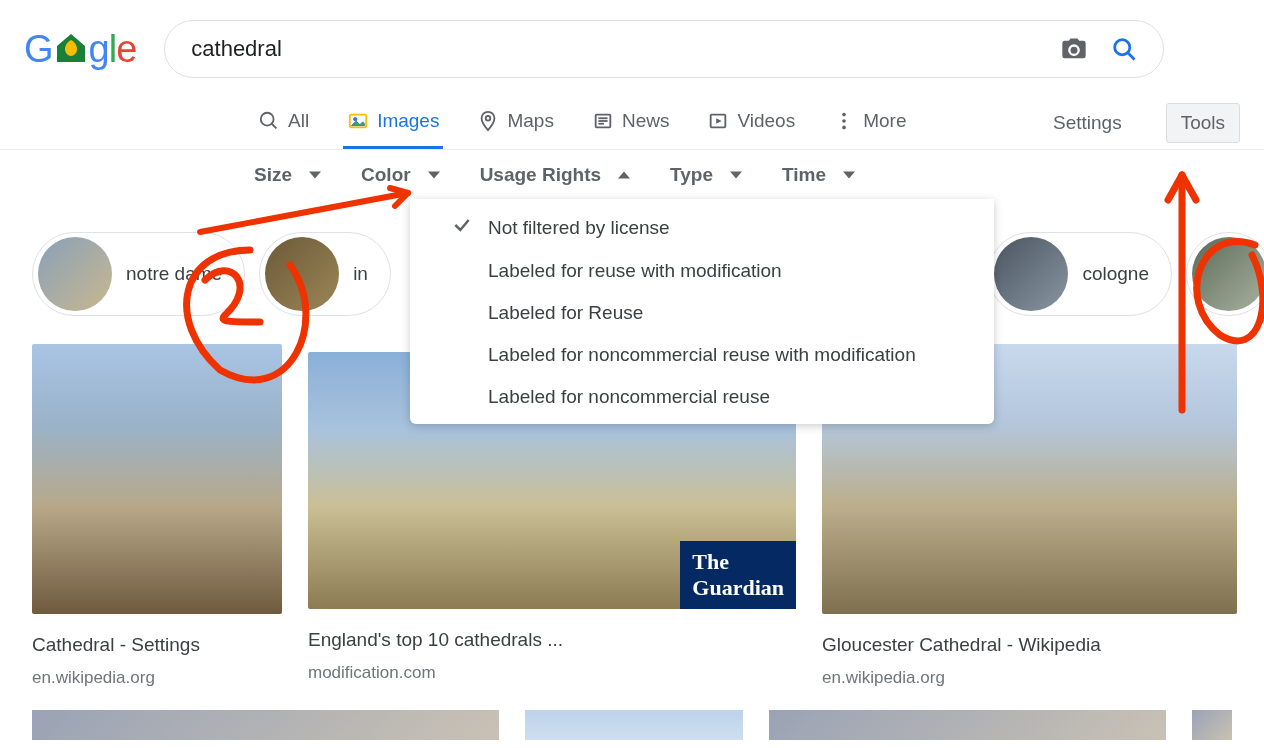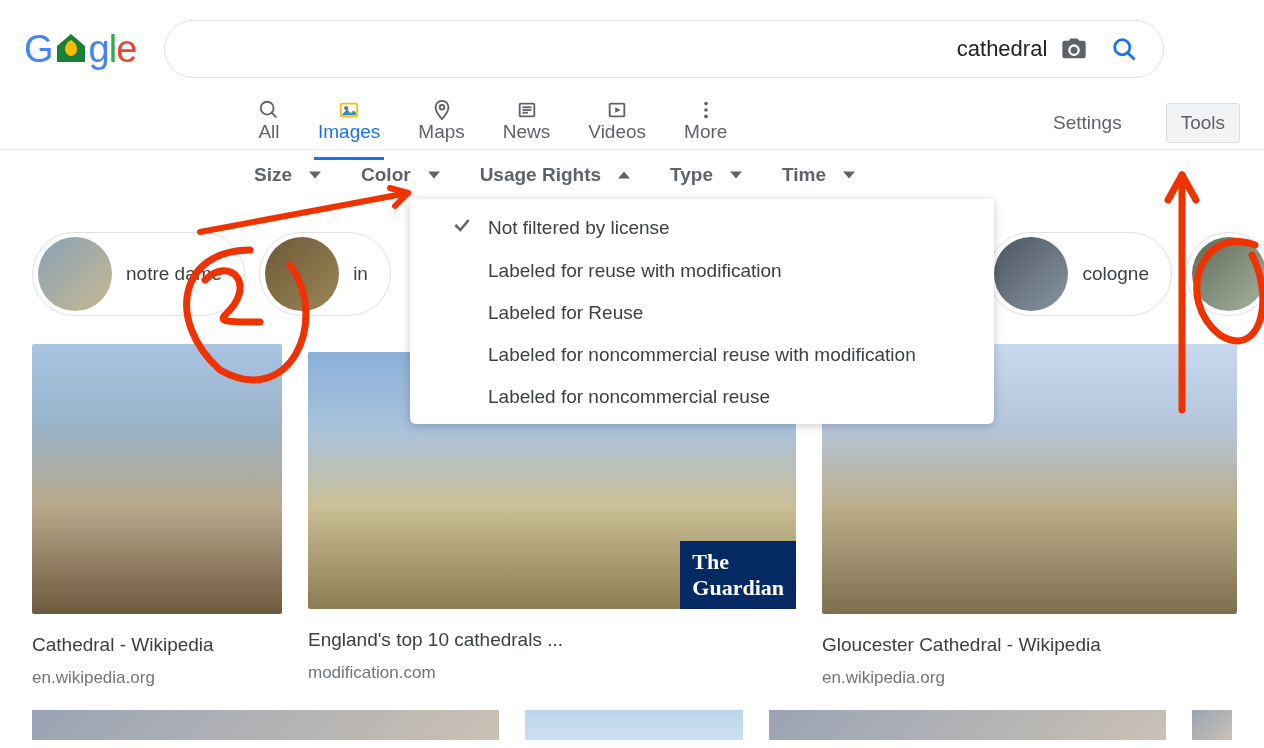--- a/index.html
+++ b/index.html
@@ -48,7 +48,6 @@
     border: none;
     outline: none;
     color: #202124;
-    text-align: right;
   }
   .search-bar .cam-icon, .search-bar .mag-icon {
     width: 50px;

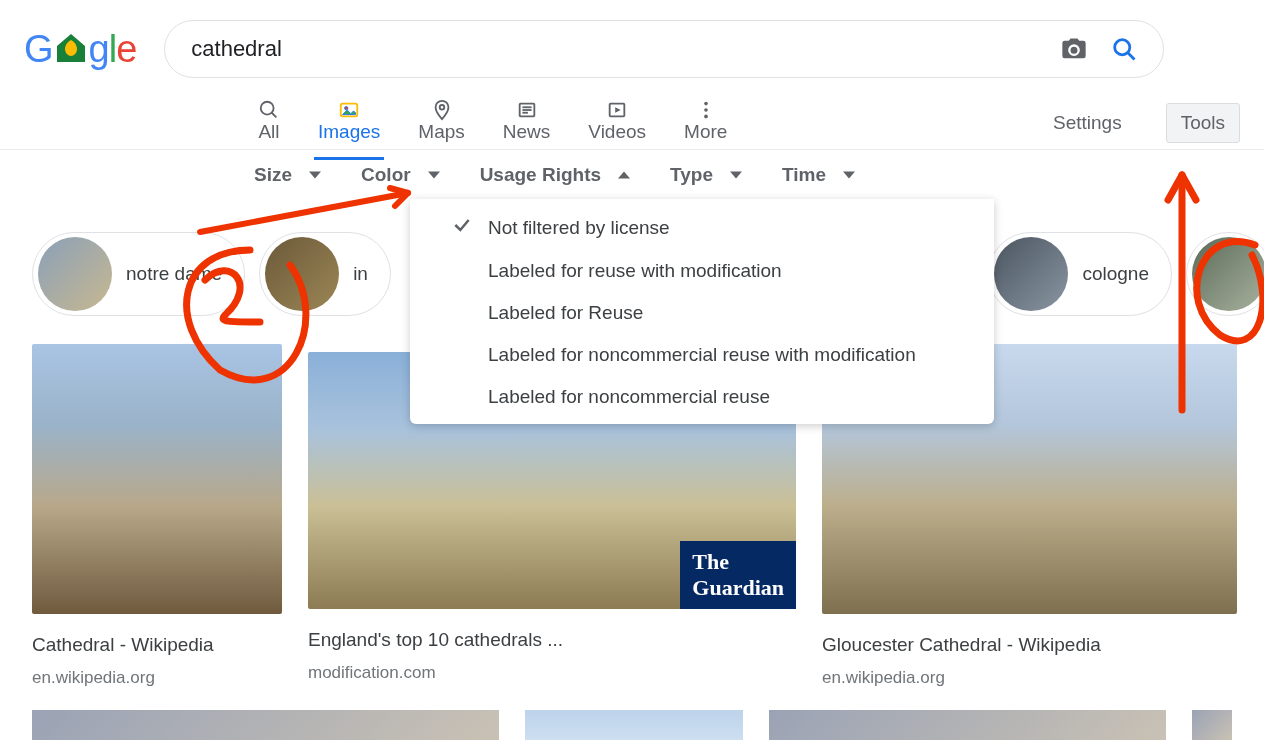--- a/index.html
+++ b/index.html
@@ -68,13 +68,12 @@
   .tab {
     display: flex;
     align-items: center;
-    gap: 0;
+    gap: 8px;
     color: #5f6368;
     font-size: 19px;
     padding: 14px 4px;
     cursor: pointer;
     border-bottom: 3px solid transparent;
-    flex-direction: column;
   }
   .tab.active { color: #1a73e8; border-bottom-color: #1a73e8; }
   .tab.active svg { stroke: #1a73e8; }

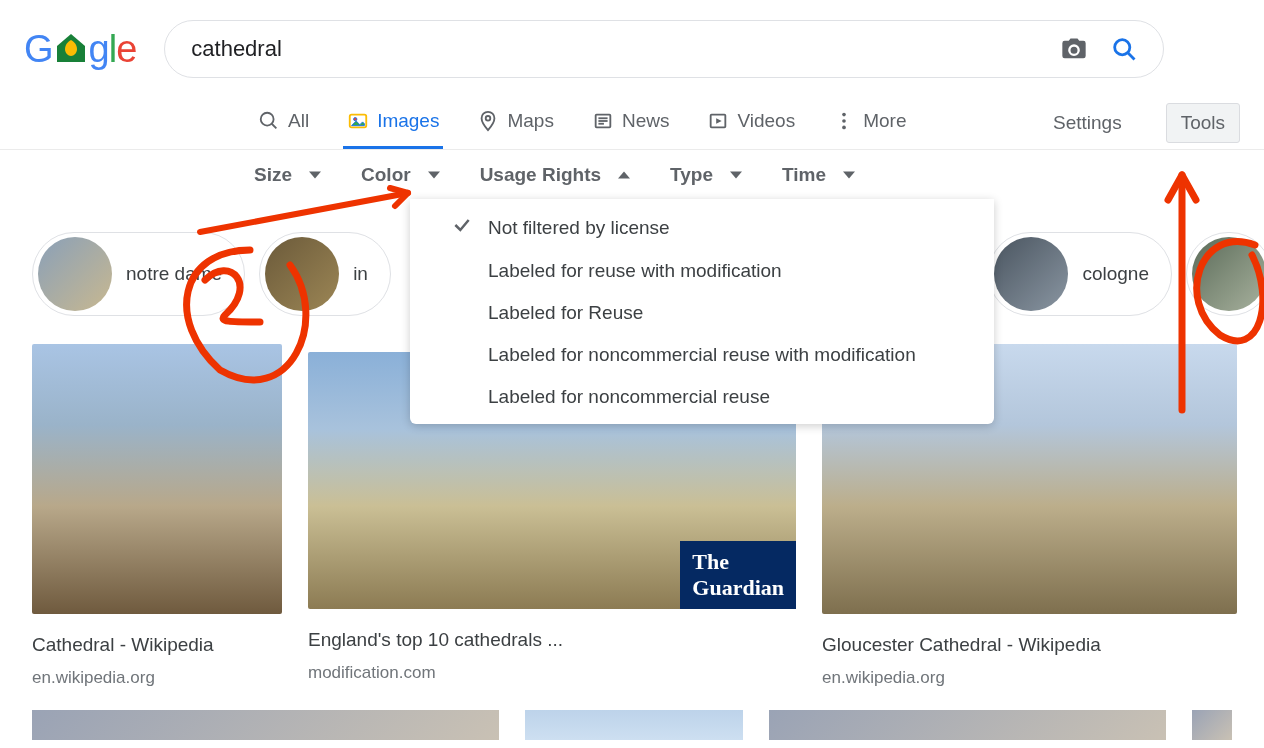--- a/index.html
+++ b/index.html
@@ -350,7 +350,7 @@
   <div class="results-row">
     <div class="result r1">
       <div class="img" style="background:linear-gradient(180deg,#a9c4e4,#9ab3c9 30%,#b8a88a 60%,#6f5a3e);"></div>
-      <div class="title">Cathedral - Wikipedia</div>
+      <div class="title">Cathedral - Settings</div>
       <div class="src">en.wikipedia.org</div>
     </div>
     <div class="result r2">

